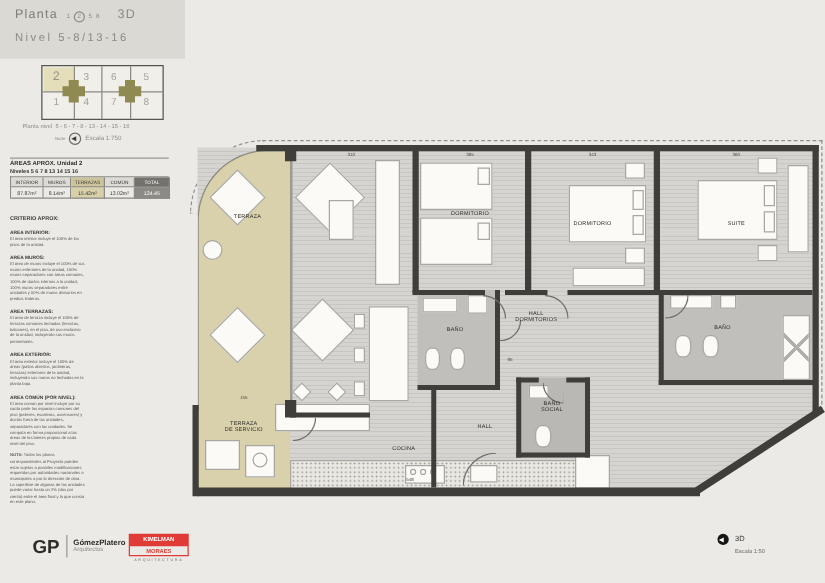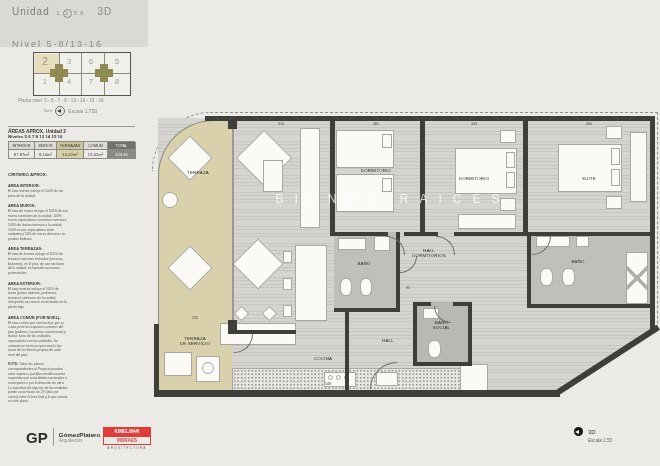--- a/index.html
+++ b/index.html
@@ -83,7 +83,7 @@
 
 <div class="abs hdr">
   <div class="row1">
-    <span>Unidad</span>
+    <span>Planta</span>
     <span class="opts">
       <span>1</span>
       <span class="sel">2</span>

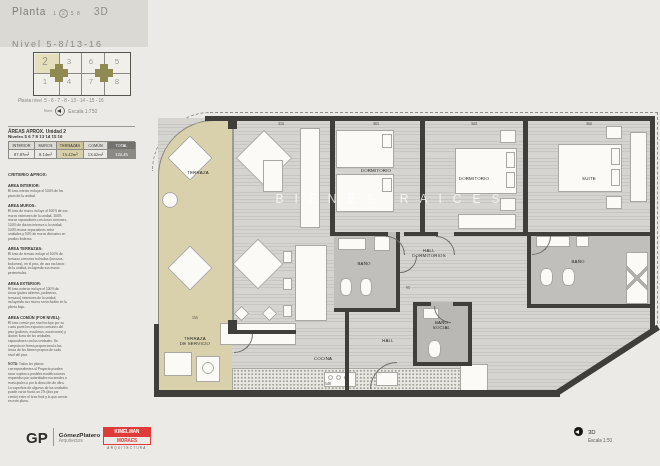--- a/index.html
+++ b/index.html
@@ -11,7 +11,7 @@
   .hdr .opts{font-size:5px;color:#8c8b86;margin:0 3px;}
   .hdr .opts .sel{display:inline-block;border:1px solid #8c8b86;border-radius:50%;width:7px;height:7px;line-height:7px;text-align:center;}
   .hdr .mode{font-size:10px;color:#8c8b86;margin-left:8px;}
-  .hdr .row2{font-size:9px;color:#8c8b86;letter-spacing:2px;margin-top:21px;}
+  .hdr .row2{font-size:9px;color:#8c8b86;letter-spacing:2px;margin-top:7px;}
   
   .kp{left:33px;top:52px;width:96px;height:42px;background:#f1efe9;border:1.5px solid #55544f;}
   .kp .v{position:absolute;top:0;bottom:0;width:1px;background:#8b8a85;}

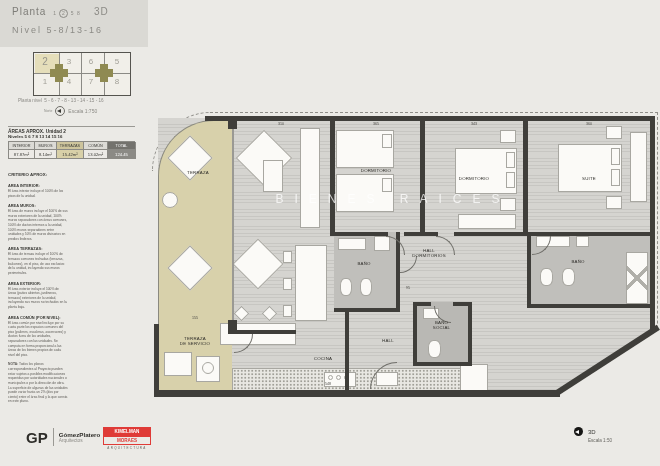--- a/index.html
+++ b/index.html
@@ -301,7 +301,6 @@
 </div>
 
 <div class="abs wm">
-  <div class="tag">BIENES RAICES</div>
 </div>
 
 <div class="abs gp">

